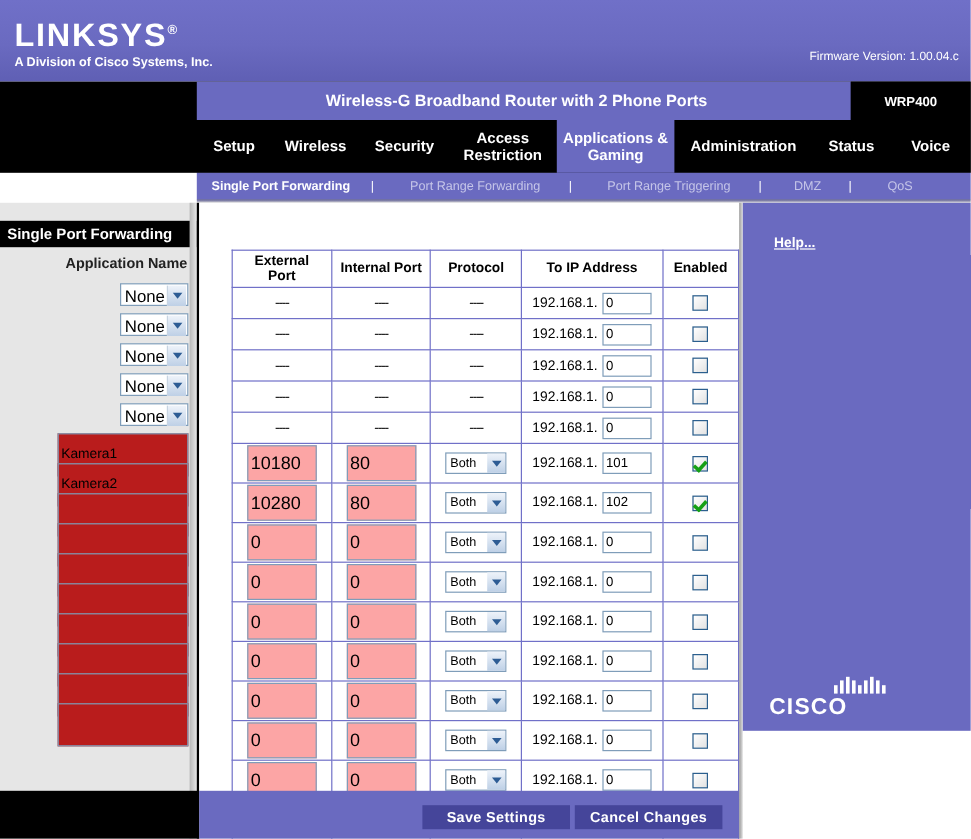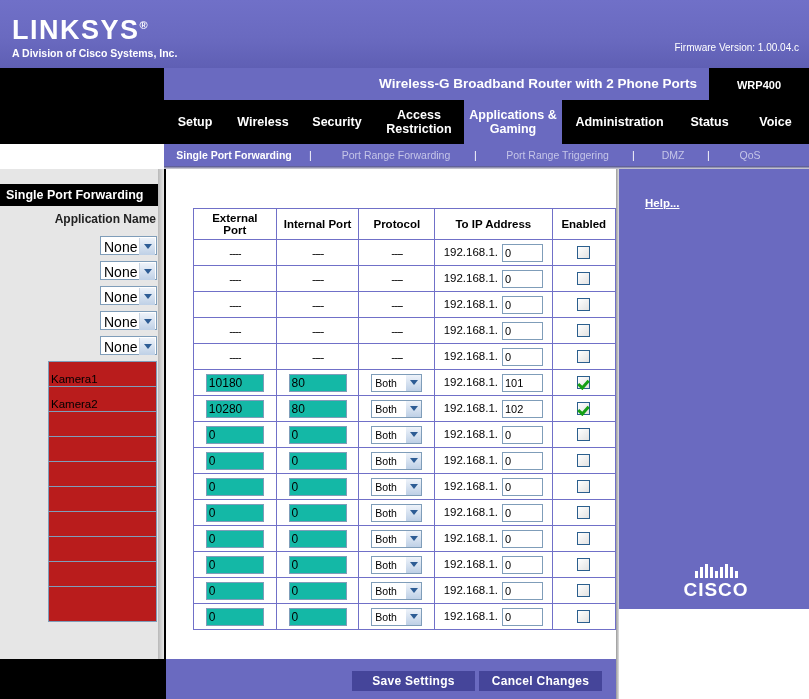--- a/index.html
+++ b/index.html
@@ -30,7 +30,7 @@
 
   .prodbar{position:absolute;left:164px;top:68px;width:545px;height:32px;
       background:#6a6ac0;color:#fff;font-size:13.5px;font-weight:bold;
-      text-align:right;line-height:32px;padding-right:12px;box-sizing:border-box;}
+      text-align:center;line-height:32px;padding-right:12px;box-sizing:border-box;}
   .model{position:absolute;left:709px;top:68px;width:100px;height:32px;
       background:#000;color:#fff;font-size:11px;font-weight:bold;
       text-align:center;line-height:34px;}

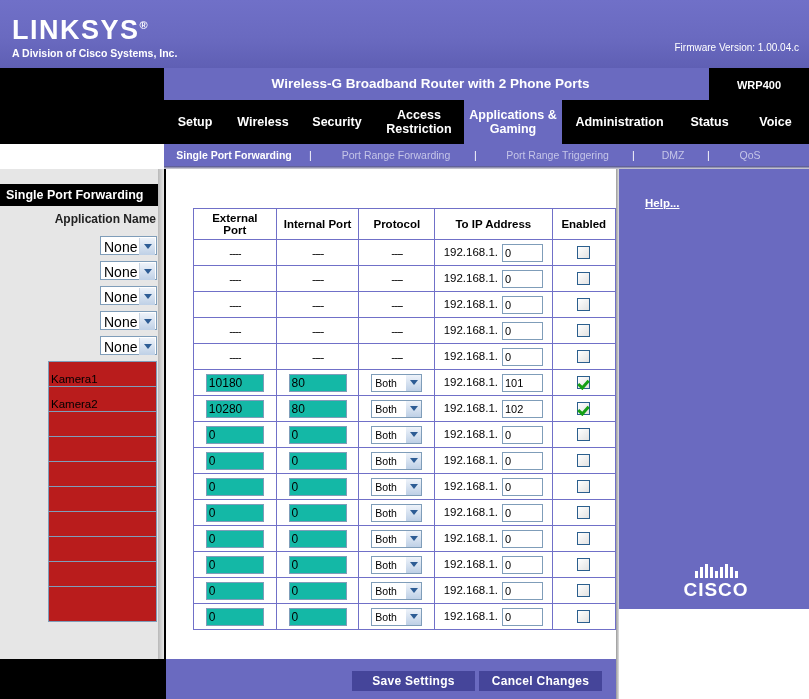--- a/index.html
+++ b/index.html
@@ -86,8 +86,8 @@
   table.fwd td{border:1px solid #7070c8;font-size:11.5px;text-align:center;
       padding:1px 4px;height:23px;background:#fff;color:#000;}
   .dash{letter-spacing:-1px;color:#000;font-size:11.5px;}
-  .cell-in{width:58px;height:18px;border:1px solid #7f9db9;background:#14b8a6;
-      font-size:12px;font-family:"Liberation Sans",sans-serif;padding:0 2px;
+  .cell-in{width:58px;height:30px;border:1px solid #7f9db9;background:#fca5a5;
+      font-size:15px;font-family:"Liberation Sans",sans-serif;padding:0 2px;
       box-sizing:border-box;color:#000;}
   .ip-pre{font-size:11.5px;color:#000;}
   .ip-in{width:41px;height:18px;border:1px solid #7f9db9;background:#fff;

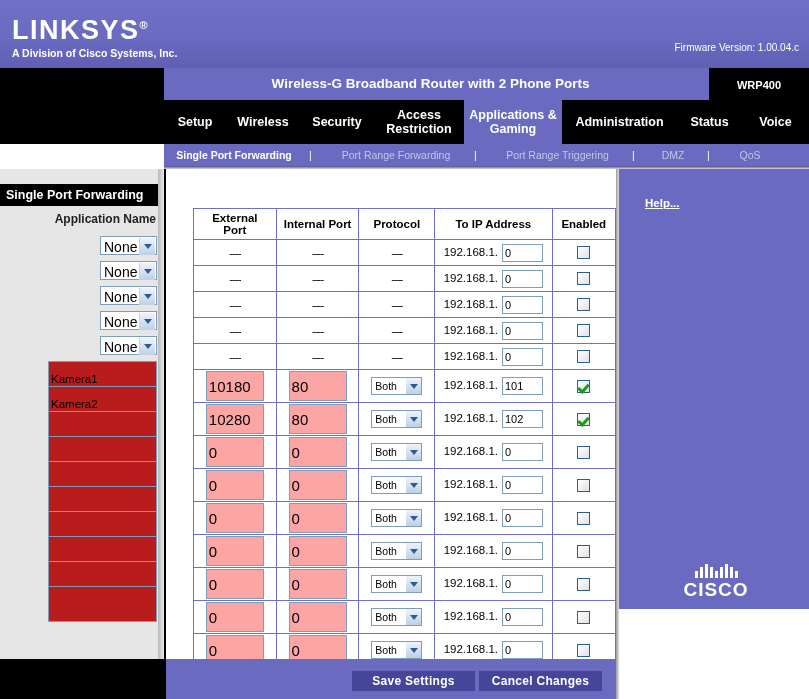--- a/index.html
+++ b/index.html
@@ -112,7 +112,7 @@
       background:#6a6ac0;}
   .help{position:absolute;left:26px;top:28px;color:#ffffff;font-size:11.5px;
       font-weight:bold;text-decoration:underline;cursor:pointer;}
-  .cisco{position:absolute;left:22px;bottom:8px;width:150px;color:#fff;text-align:center;}
+  .cisco{position:absolute;left:22px;bottom:8px;width:150px;color:#fff;}
   .bars{display:flex;justify-content:center;align-items:flex-end;height:14px;gap:2px;}
   .bars i{display:block;width:3px;background:#fff;}
   .ciscoword{font-size:19px;font-weight:bold;letter-spacing:1px;margin-top:1px;

